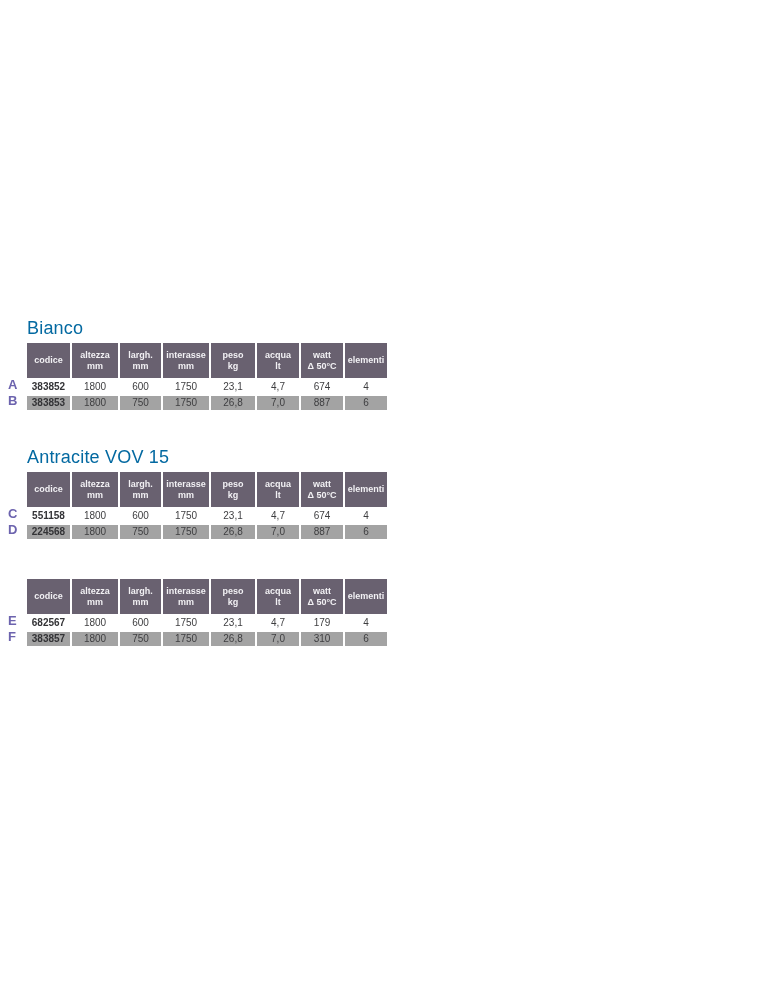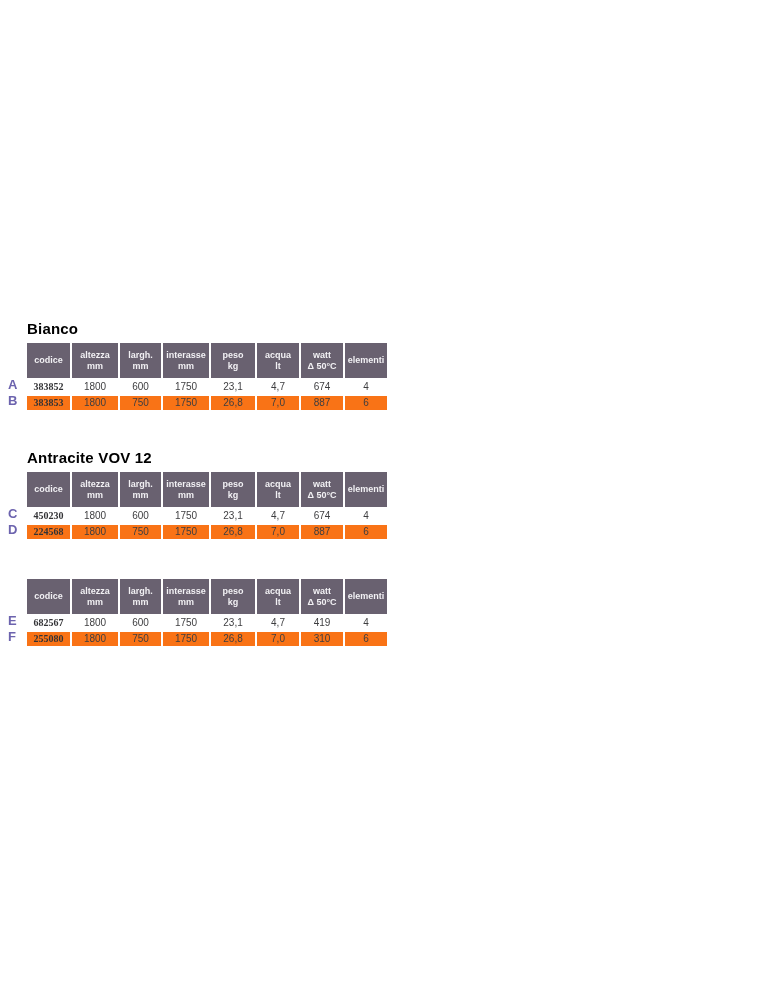--- a/index.html
+++ b/index.html
@@ -23,10 +23,10 @@
   #sec1 { top: 450px; }
   #sec2 { top: 579px; }
   .title {
-    font-size: 15px;
+    font-size: 18px;
     line-height: 15px;
-    font-weight: bold;
-    color: #000000;
+    font-weight: normal;
+    color: #0369a1;
     margin: 0 0 7px 27px;
     letter-spacing: 0.2px;
   }

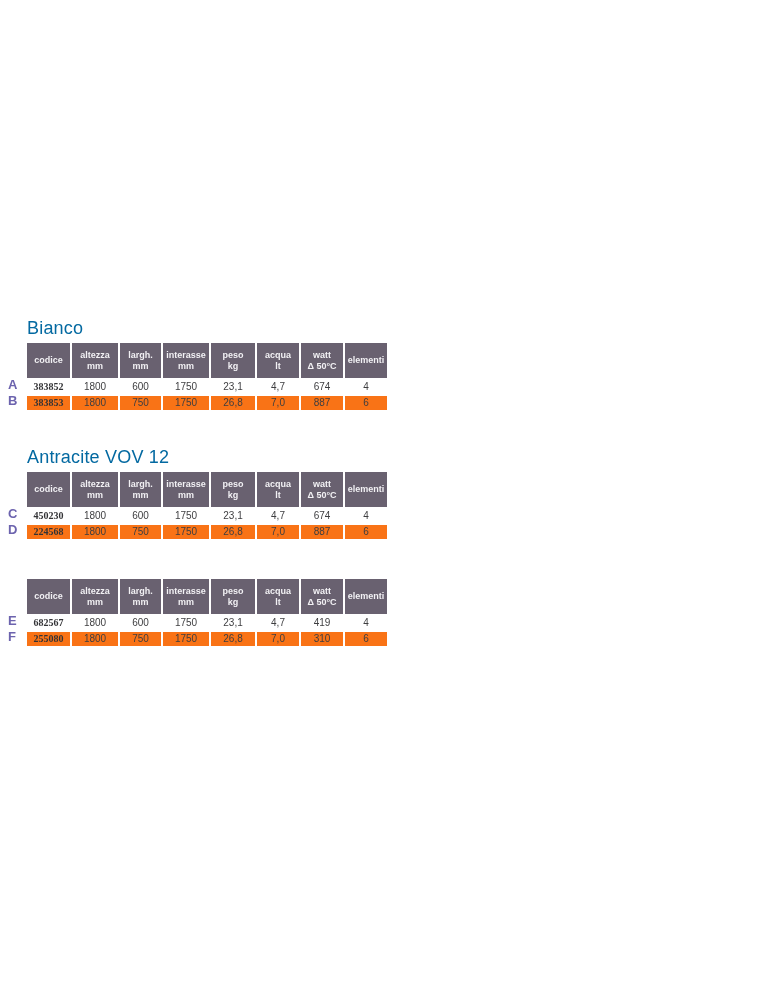--- a/index.html
+++ b/index.html
@@ -83,7 +83,7 @@
     background: #ffffff;
   }
   tr.alt td { background: #f97316; }
-  td.codice { font-weight: bold; color: #333336; font-family: Liberation Serif, serif; }
+  td.codice { font-weight: bold; color: #333336; }
 </style>
 </head>
 <body>

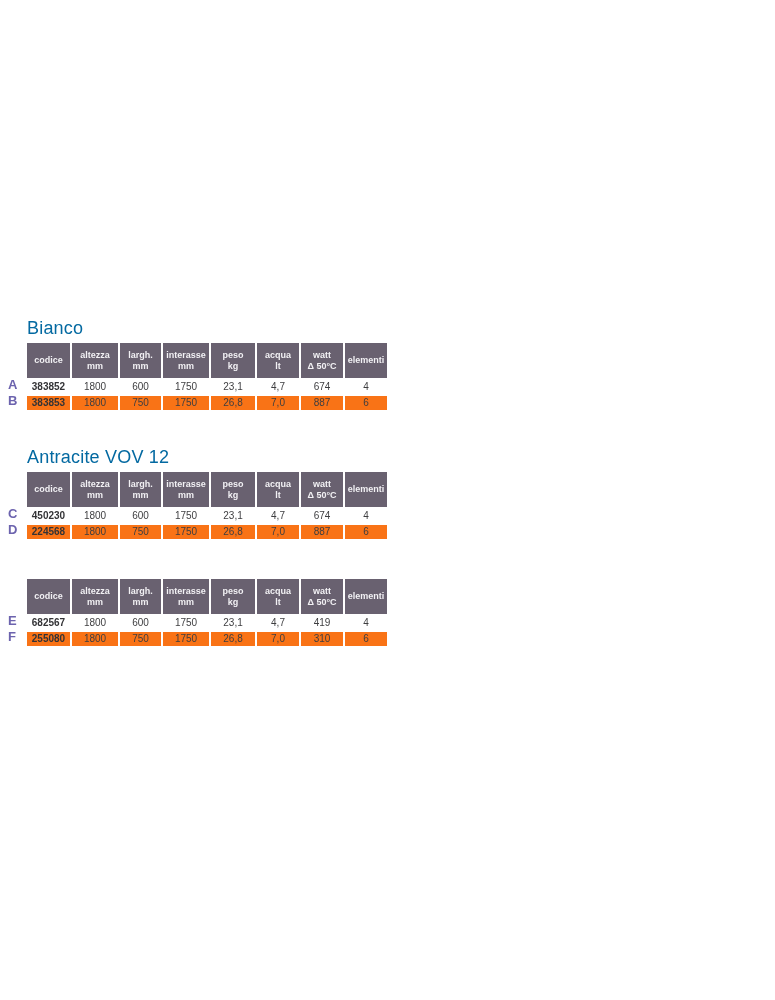--- a/index.html
+++ b/index.html
@@ -82,7 +82,7 @@
     padding: 0;
     background: #ffffff;
   }
-  tr.alt td { background: #f97316; }
+  tr.alt td { background: #a3a3a3; }
   td.codice { font-weight: bold; color: #333336; }
 </style>
 </head>

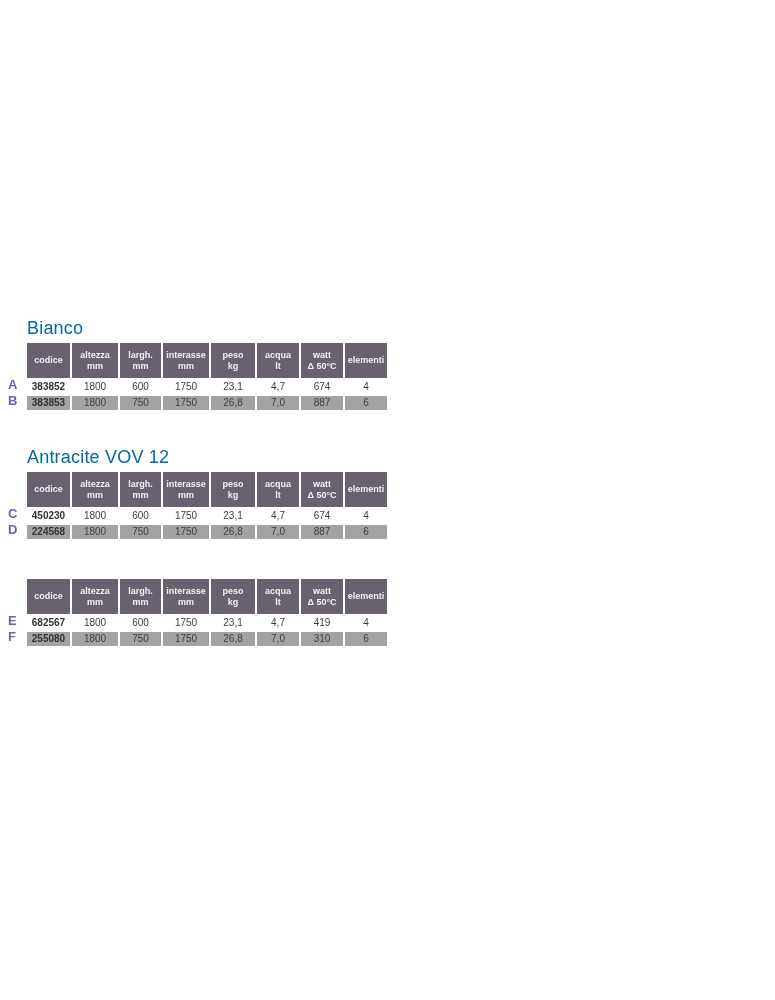--- a/index.html
+++ b/index.html
@@ -167,7 +167,7 @@
 </section>
 
 <section class="sec" id="sec1">
-  <h2 class="title">Antracite VOV 12</h2>
+  <h2 class="title">Antracite VOV 15</h2>
   <div class="table-area">
     <div class="row-label lbl-0">C</div>
     <div class="row-label lbl-1">D</div>

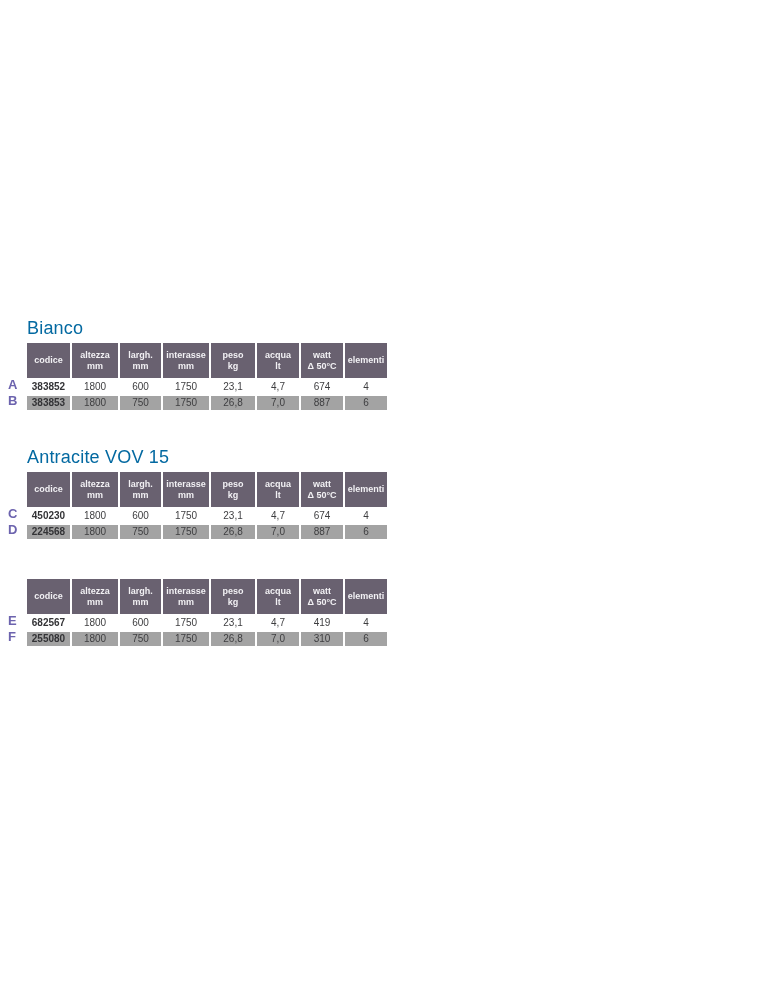--- a/index.html
+++ b/index.html
@@ -220,7 +220,7 @@
       </thead>
       <tbody>
         <tr>
-          <td class="codice">450230</td>
+          <td class="codice">551158</td>
           <td>1800</td>
           <td>600</td>
           <td>1750</td>

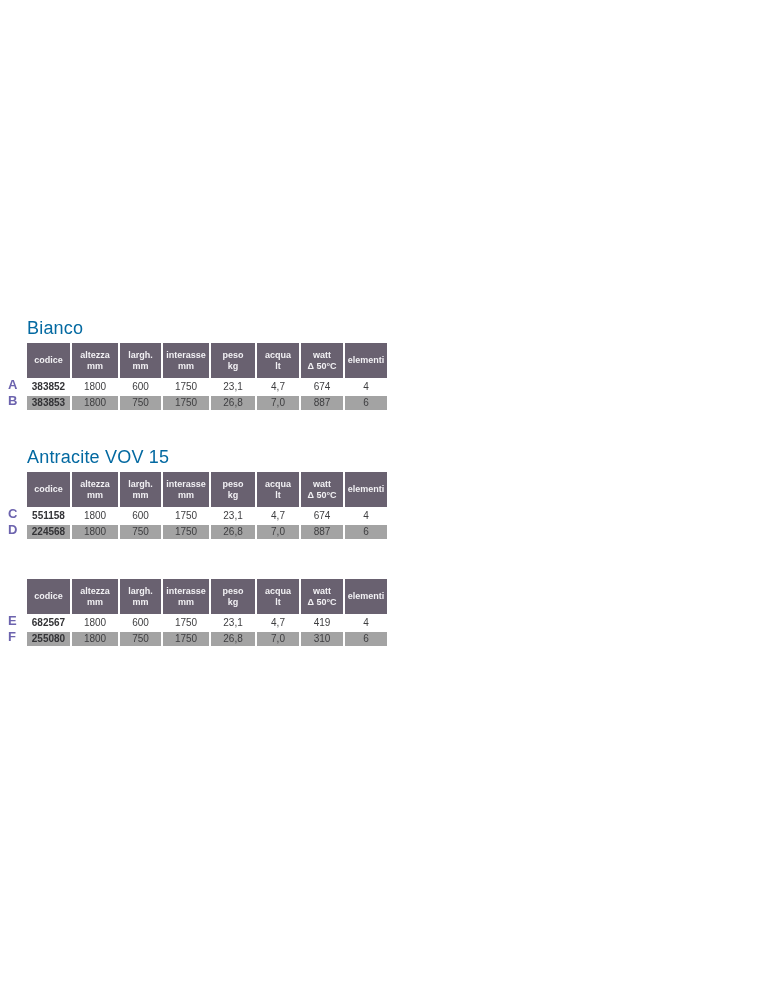--- a/index.html
+++ b/index.html
@@ -303,7 +303,7 @@
           <td>1750</td>
           <td>23,1</td>
           <td>4,7</td>
-          <td>419</td>
+          <td>179</td>
           <td>4</td>
         </tr>
         <tr class="alt">

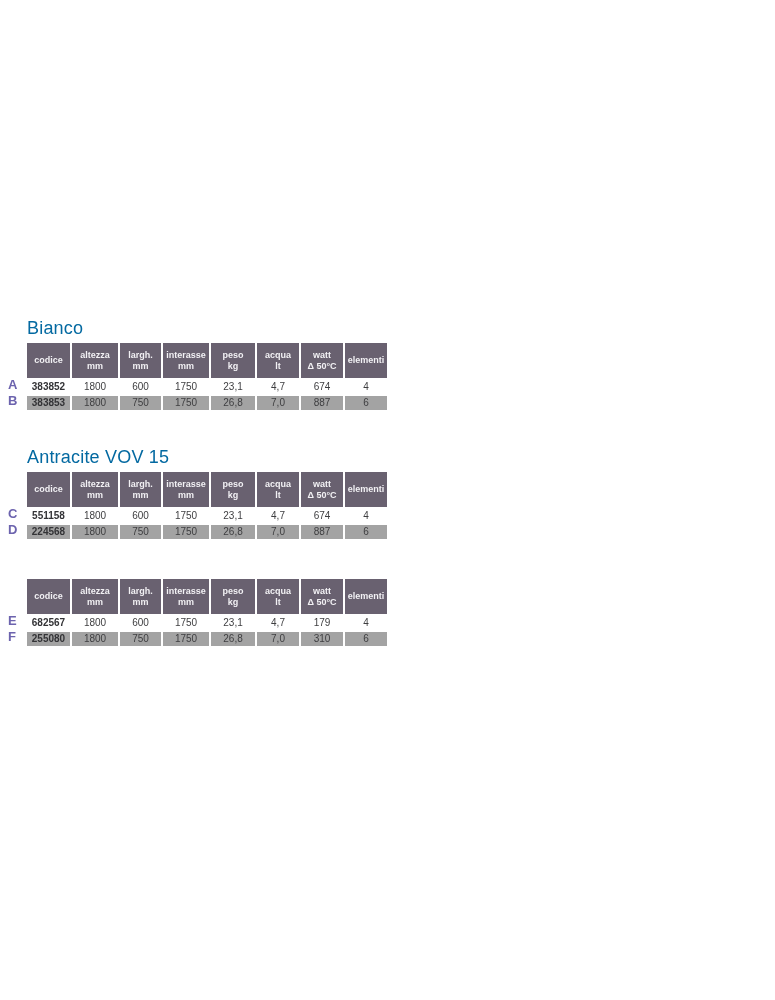--- a/index.html
+++ b/index.html
@@ -307,7 +307,7 @@
           <td>4</td>
         </tr>
         <tr class="alt">
-          <td class="codice">255080</td>
+          <td class="codice">383857</td>
           <td>1800</td>
           <td>750</td>
           <td>1750</td>

